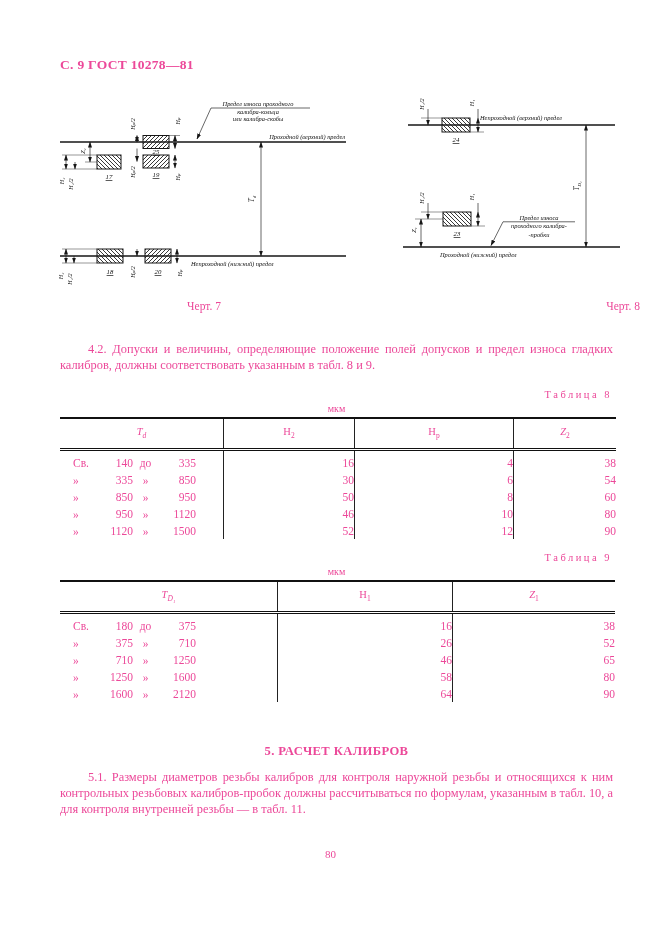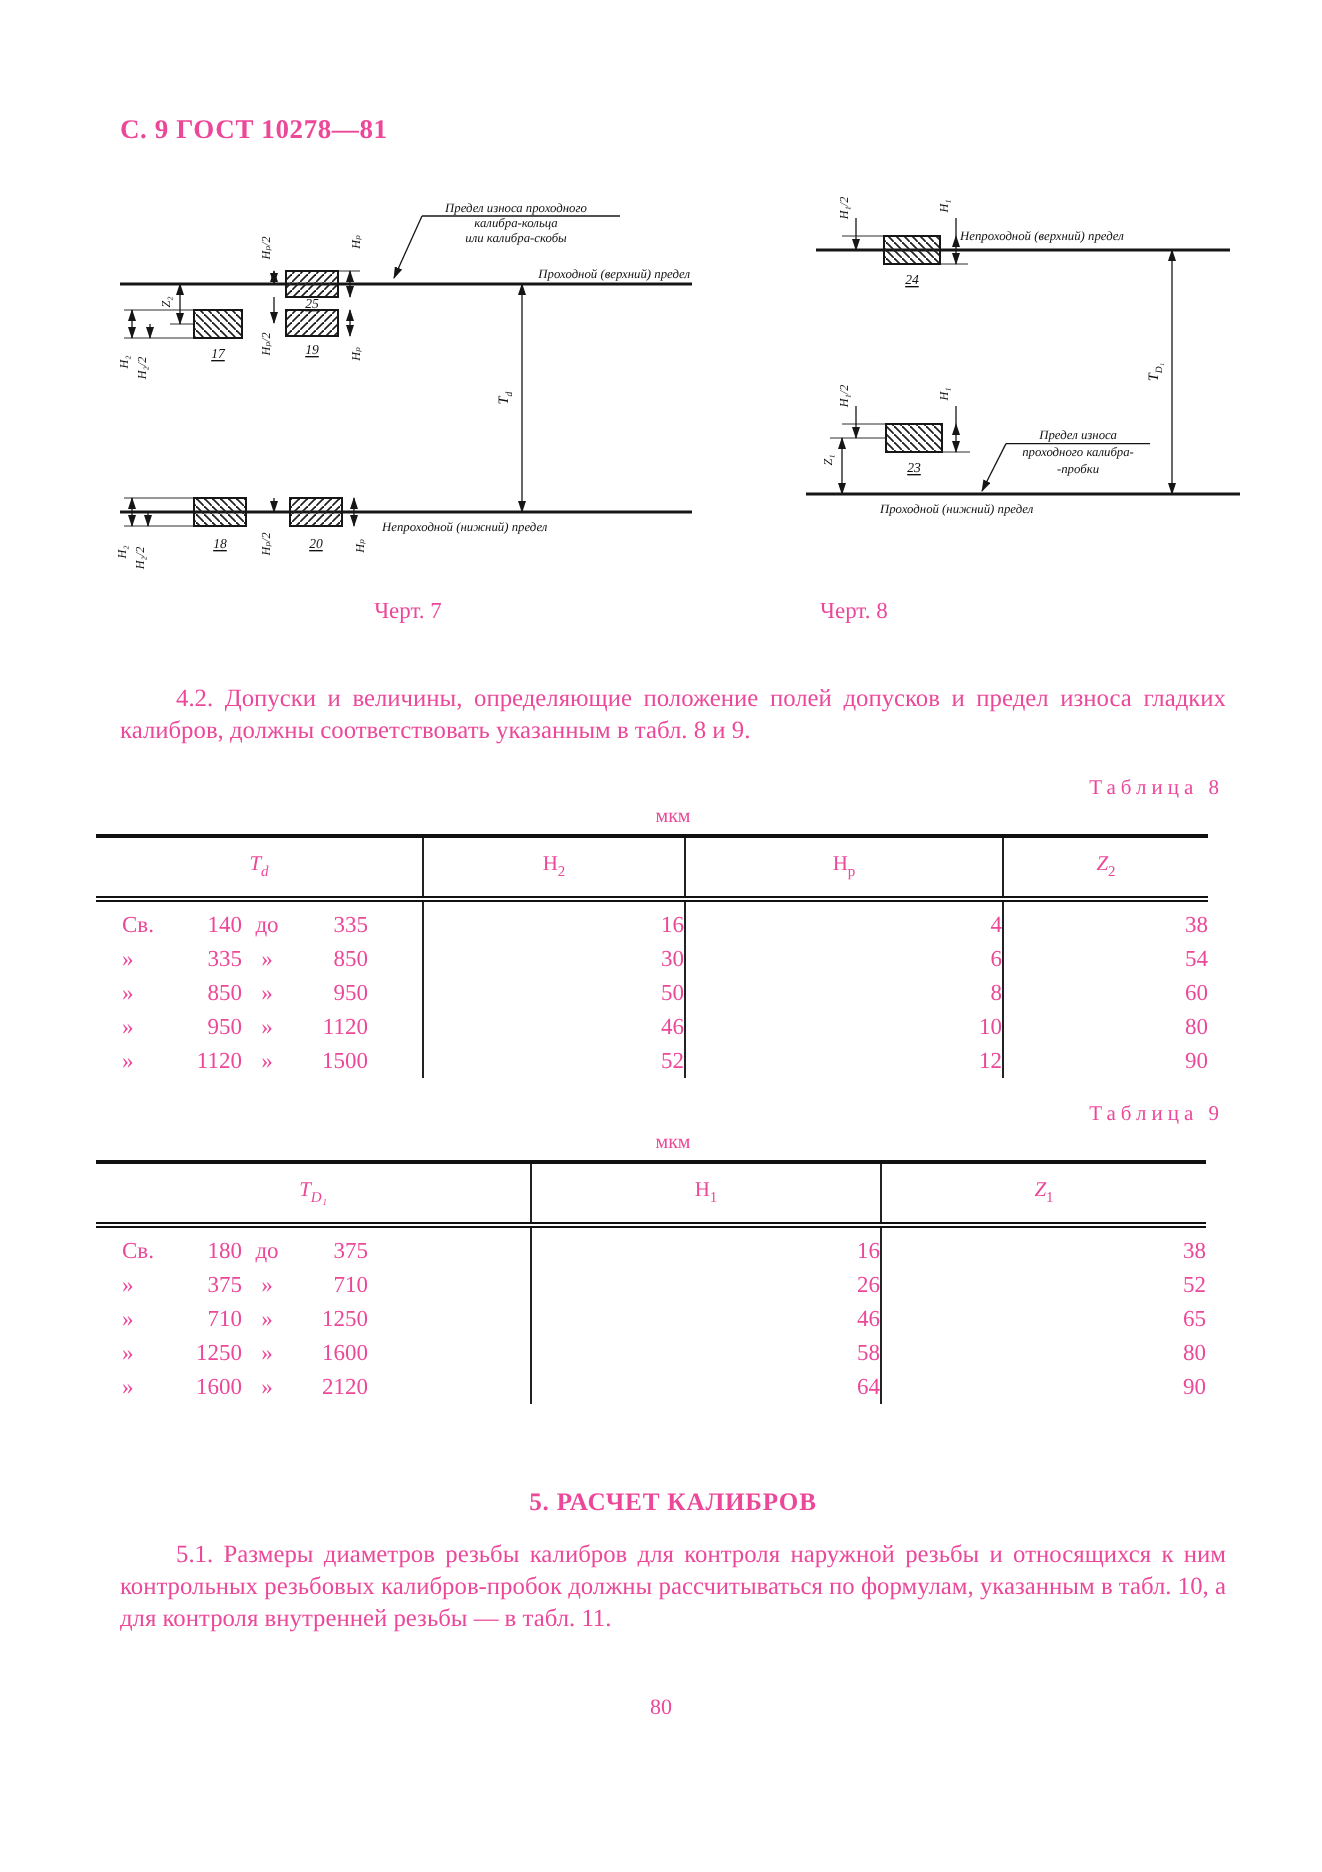--- a/index.html
+++ b/index.html
@@ -27,7 +27,7 @@
 
   .fig-caption { position:absolute; top:300px; font-size:11.5px; }
   .cap7 { left:58px;  width:292px; text-align:center; }
-  .cap8 { left:410px; width:217px; text-align:left; }
+  .cap8 { left:423px; width:217px; text-align:right; }
 
   .para { position:absolute; left:60px; width:553px; margin:0; font-size:12.4px; line-height:16px; text-align:justify; text-indent:28px; }
   .p42 { top:341px; }

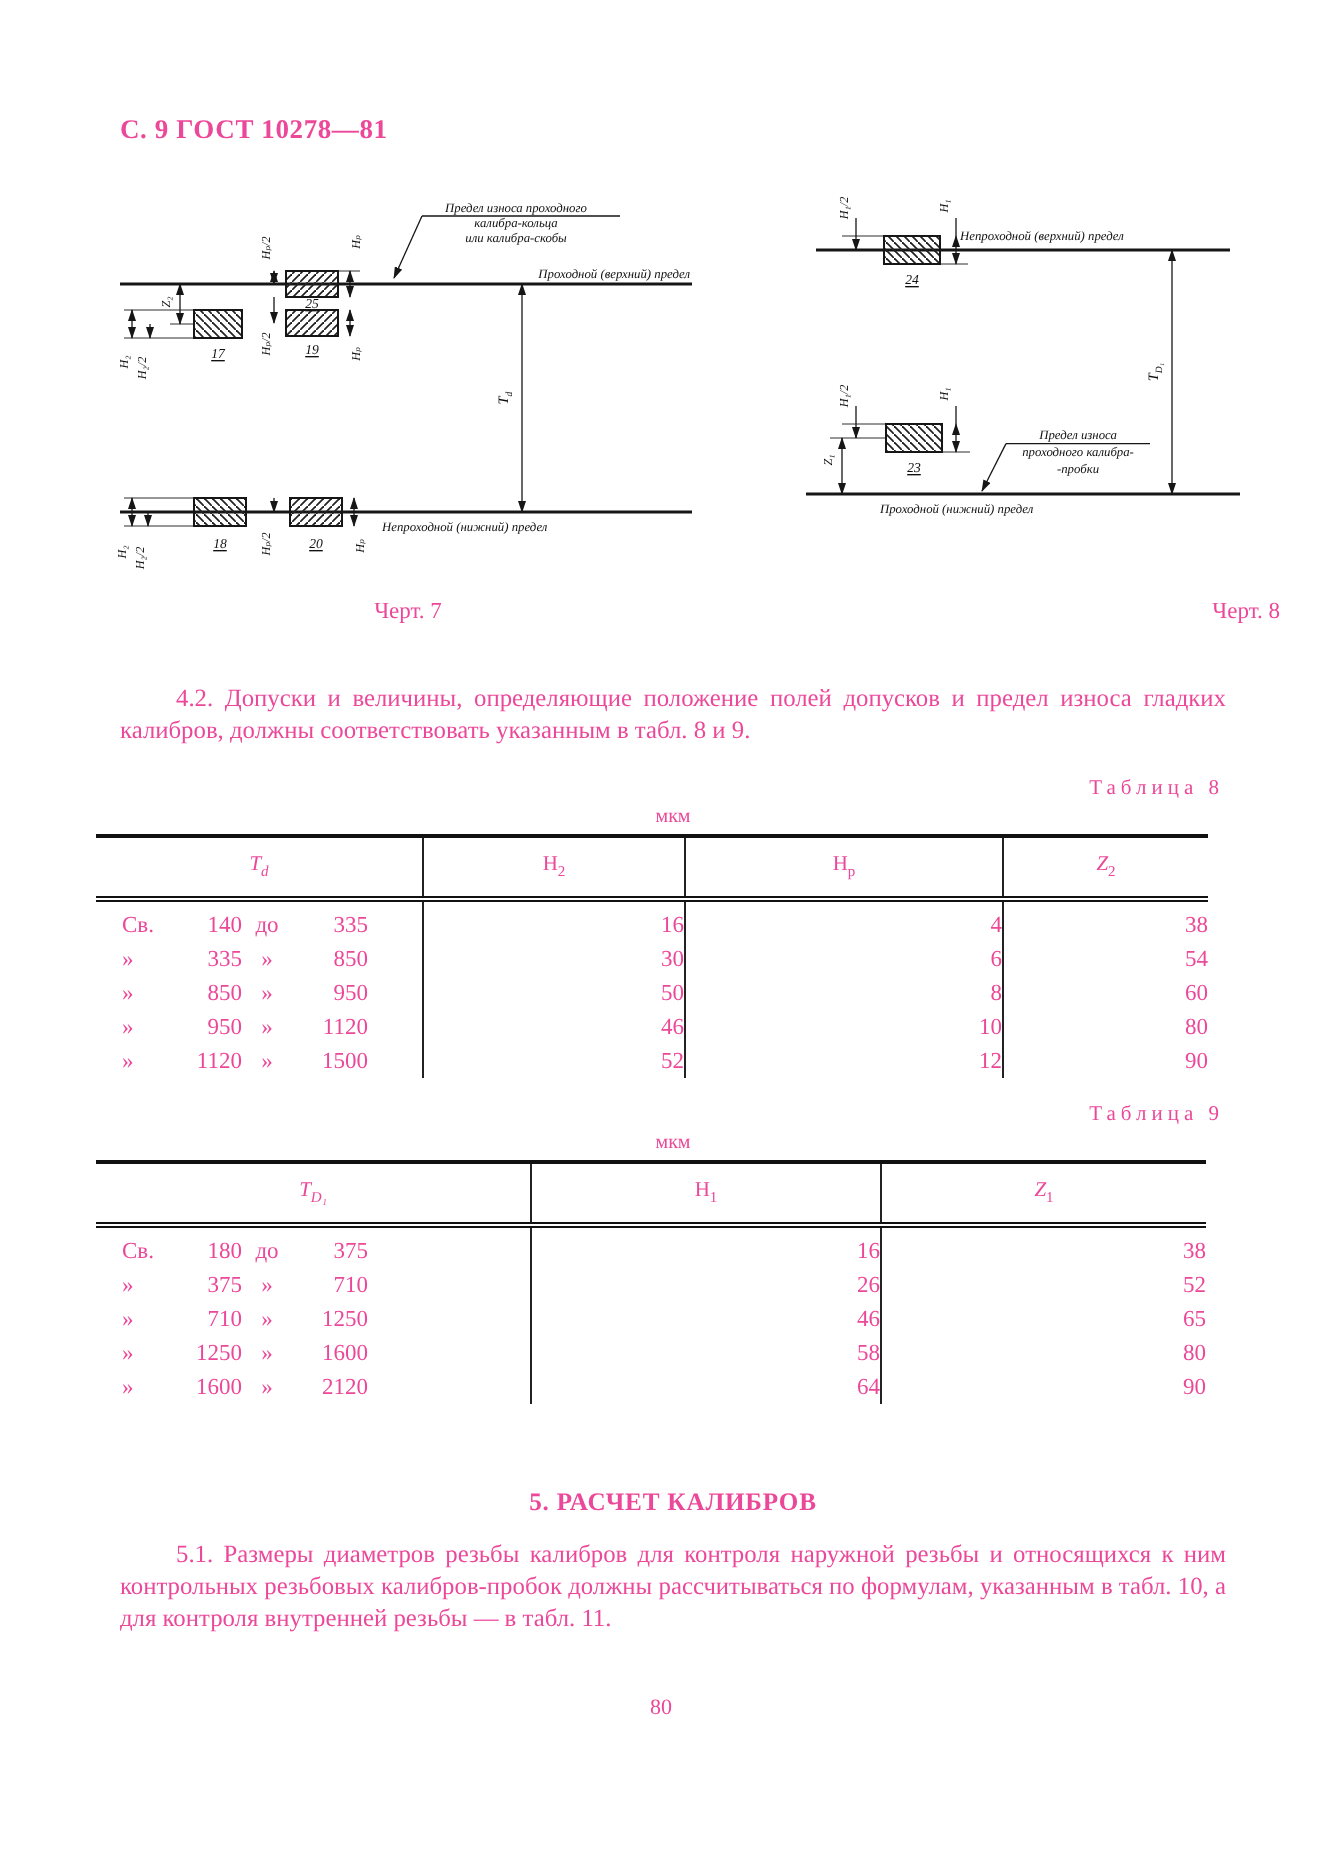--- a/index.html
+++ b/index.html
@@ -38,7 +38,7 @@
   .unit { position:absolute; left:60px; width:553px; text-align:center; font-size:10px; }
   .u8 { top:403px; } .u9 { top:566px; }
 
-  table.gtable { position:absolute; left:48px; width:553px; border-collapse:collapse; border-top:2.5px solid #111; font-size:11.5px; table-layout:fixed; }
+  table.gtable { position:absolute; left:60px; width:553px; border-collapse:collapse; border-top:2.5px solid #111; font-size:11.5px; table-layout:fixed; }
   .t8 { top:417px; } .t9 { top:580px; }
   .gtable th { border-bottom:3px double #111; height:29px; font-weight:normal; font-size:10.5px; text-align:center; }
   .gtable th, .gtable td { border-left:1px solid #222; border-right:1px solid #222; padding:0; }

